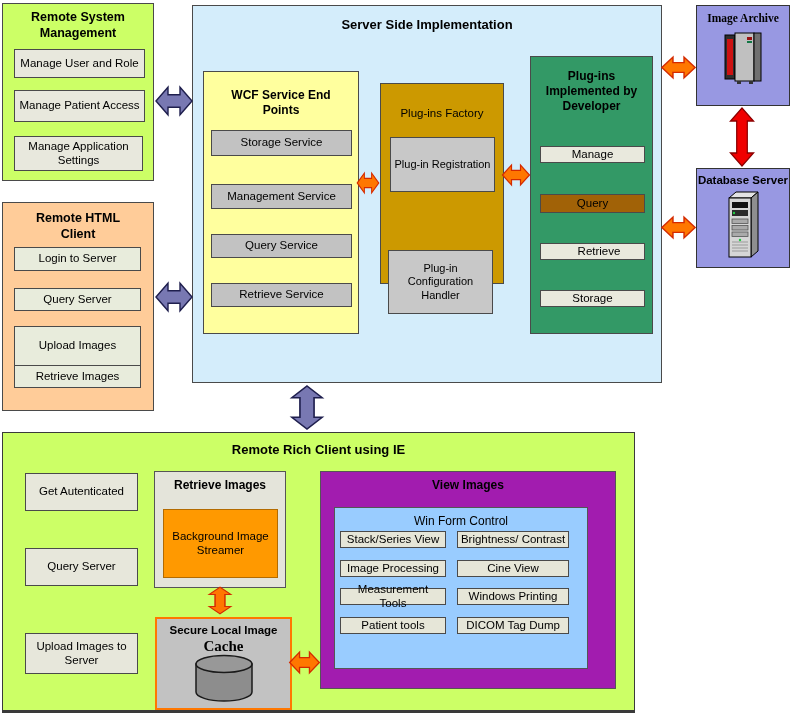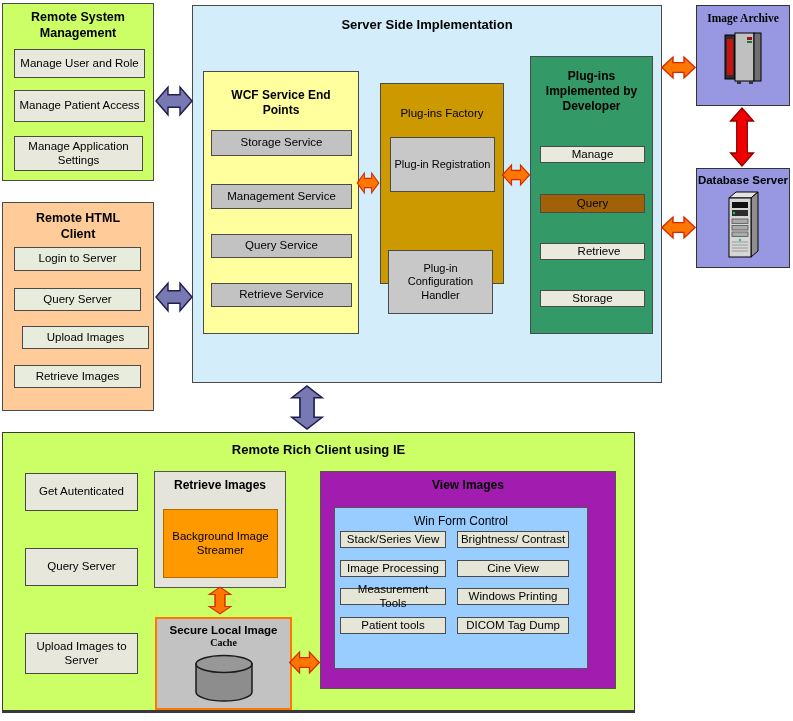--- a/index.html
+++ b/index.html
@@ -36,7 +36,7 @@
     <div class="boxtitle" style="top:8px;font-size:12.5px;padding:0 30px;">Remote HTML Client</div>
     <div class="item" style="left:11px;top:44px;width:127px;height:24px;background:#e8ecdc;">Login to Server</div>
     <div class="item" style="left:11px;top:85px;width:127px;height:23px;background:#e8ecdc;">Query Server</div>
-    <div class="item" style="left:11px;top:123px;width:127px;height:23px;background:#e8ecdc;margin-left:8px;">Upload Images</div>
+    <div class="item" style="left:11px;top:123px;width:127px;height:40px;background:#e8ecdc;">Upload Images</div>
     <div class="item" style="left:11px;top:162px;width:127px;height:23px;background:#e8ecdc;">Retrieve Images</div>
   </div>
 

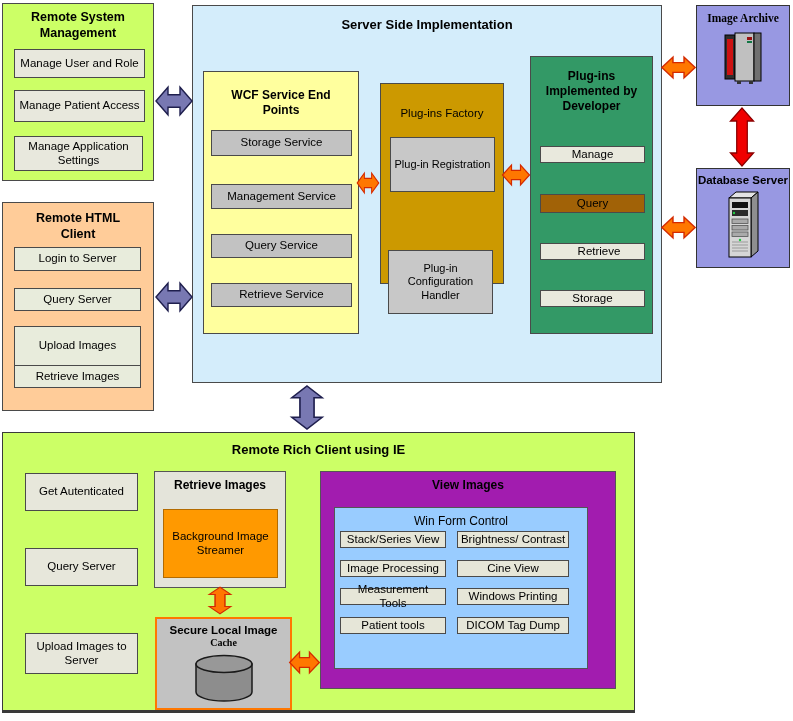--- a/index.html
+++ b/index.html
@@ -122,7 +122,7 @@
 
     <div class="box" style="left:152px;top:184px;width:137px;height:93px;background:#c2c2c2;border:2px solid #ff7700;">
       <div class="boxtitle" style="top:4px;font-size:11.5px;">Secure Local Image</div>
-      <div class="boxtitle" style="top:18px;font-size:10px;font-family:'Liberation Serif',serif;">Cache</div>
+      <div class="boxtitle" style="top:18px;font-size:15px;font-family:'Liberation Serif',serif;">Cache</div>
       <div class="iconwrap" style="top:34px;">
         <span>
           <svg width="72" height="52" viewBox="0 0 72 52" aria-hidden="true">

